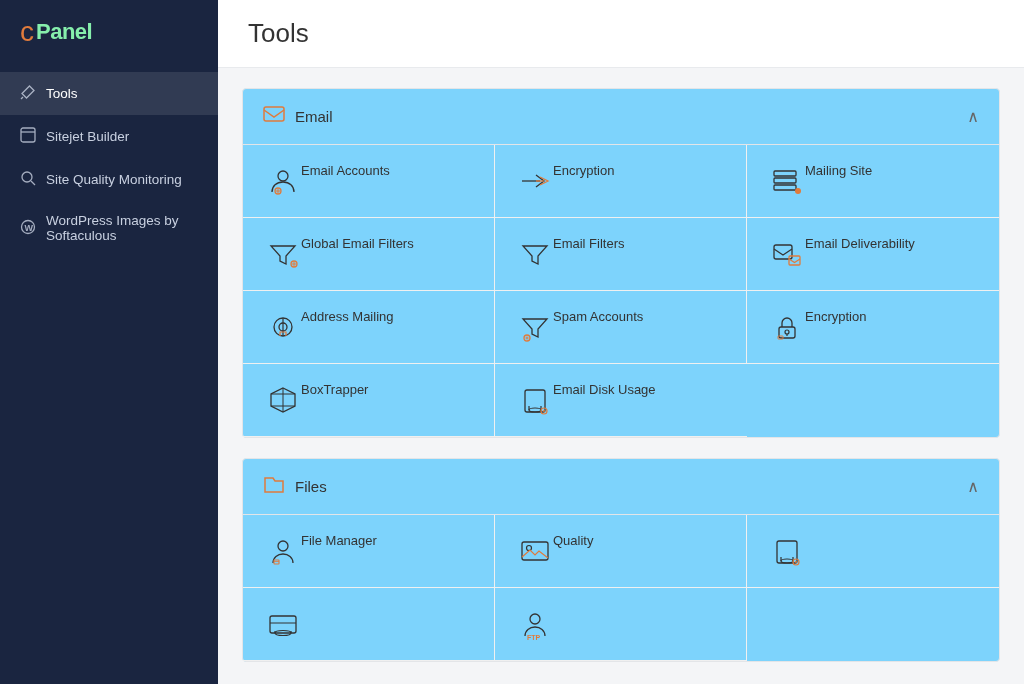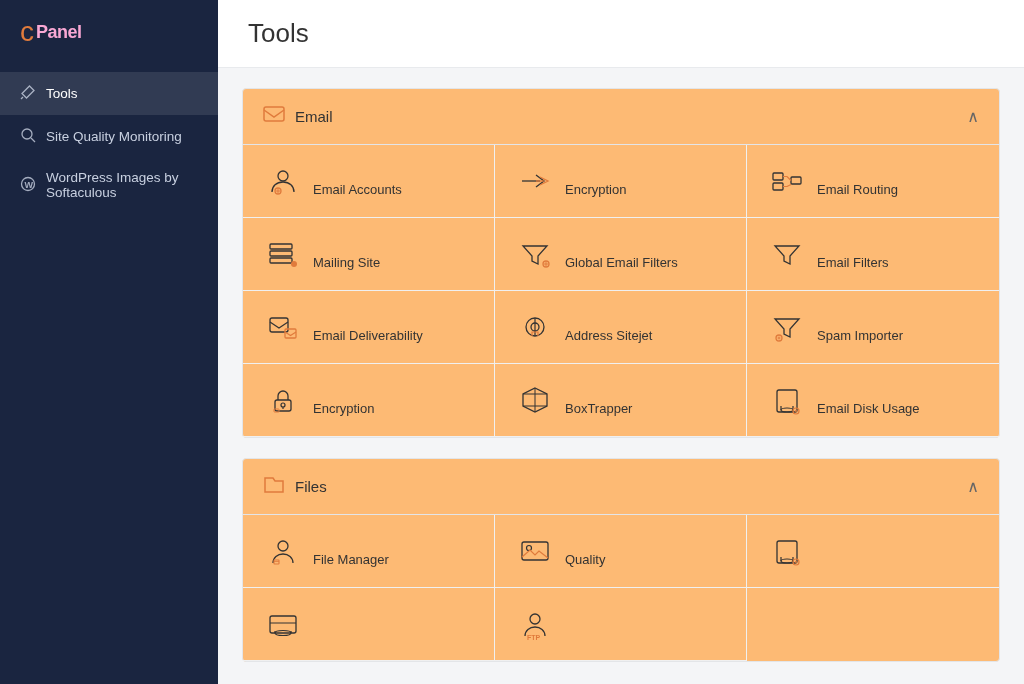--- a/index.html
+++ b/index.html
@@ -122,9 +122,9 @@
       line-height: 1;
     }
     .logo-inner {
-      font-size: 18px;
+      font-size: 22px;
       font-weight: 700;
-      color: #f9a8d4;
+      color: #86efac;
       letter-spacing: -0.5px;
     }
   </style>

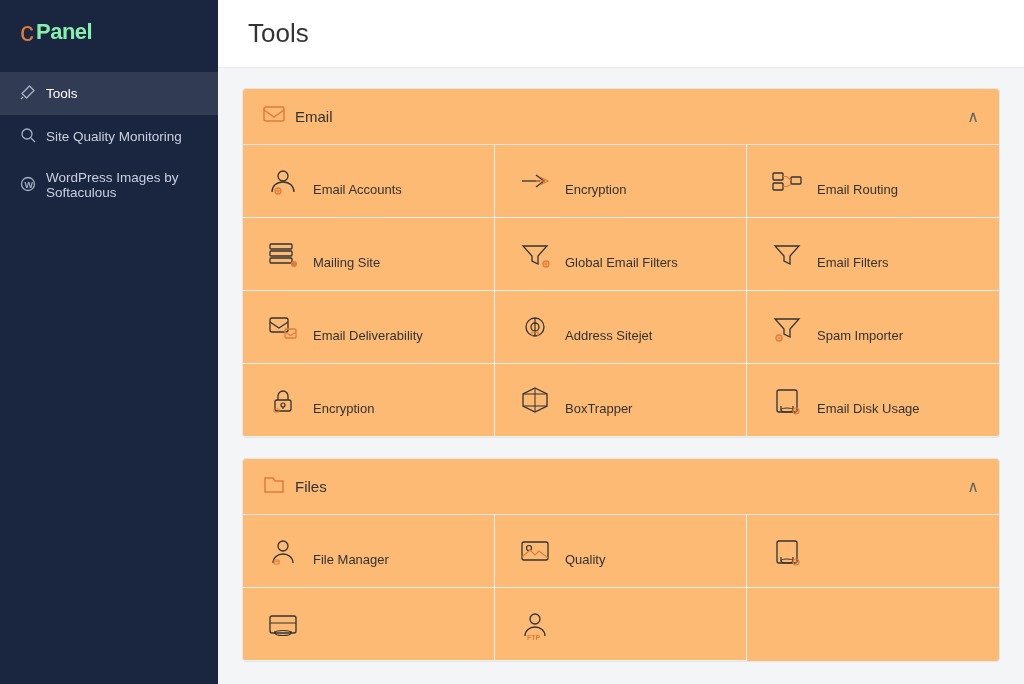--- a/index.html
+++ b/index.html
@@ -55,7 +55,7 @@
 
     
     .section {
-      background: #fdba74;
+      background: #7dd3fc;
       border-radius: 4px;
       margin-bottom: 20px;
       border: 1px solid #e3e5e8;

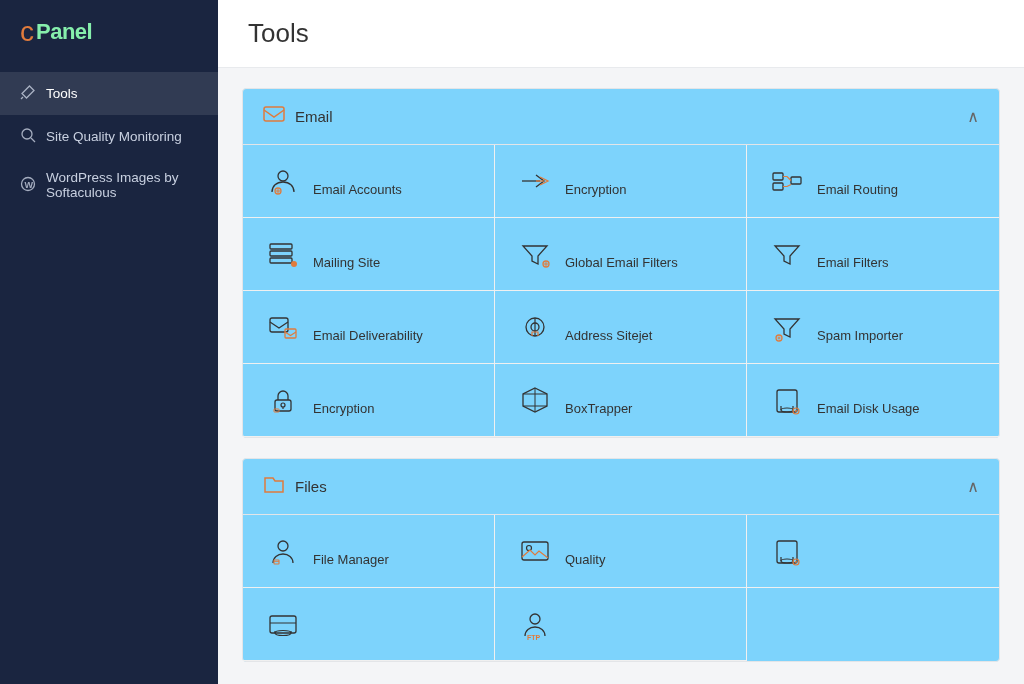--- a/index.html
+++ b/index.html
@@ -151,6 +151,15 @@
     <div class="nav-item">
       <span class="nav-icon">
         <svg width="16" height="16" viewBox="0 0 16 16" fill="none">
+          <rect x="1" y="1" width="14" height="14" rx="2" stroke="#c8d0e0" stroke-width="1.3" fill="none"></rect>
+          <line x1="1" y1="5" x2="15" y2="5" stroke="#c8d0e0" stroke-width="1.3"></line>
+        </svg>
+      </span>
+      <span>Sitejet Builder</span>
+    </div>
+    <div class="nav-item">
+      <span class="nav-icon">
+        <svg width="16" height="16" viewBox="0 0 16 16" fill="none">
           <circle cx="7" cy="7" r="5" stroke="#c8d0e0" stroke-width="1.3" fill="none"></circle>
           <line x1="11" y1="11" x2="15" y2="15" stroke="#c8d0e0" stroke-width="1.3"></line>
         </svg>

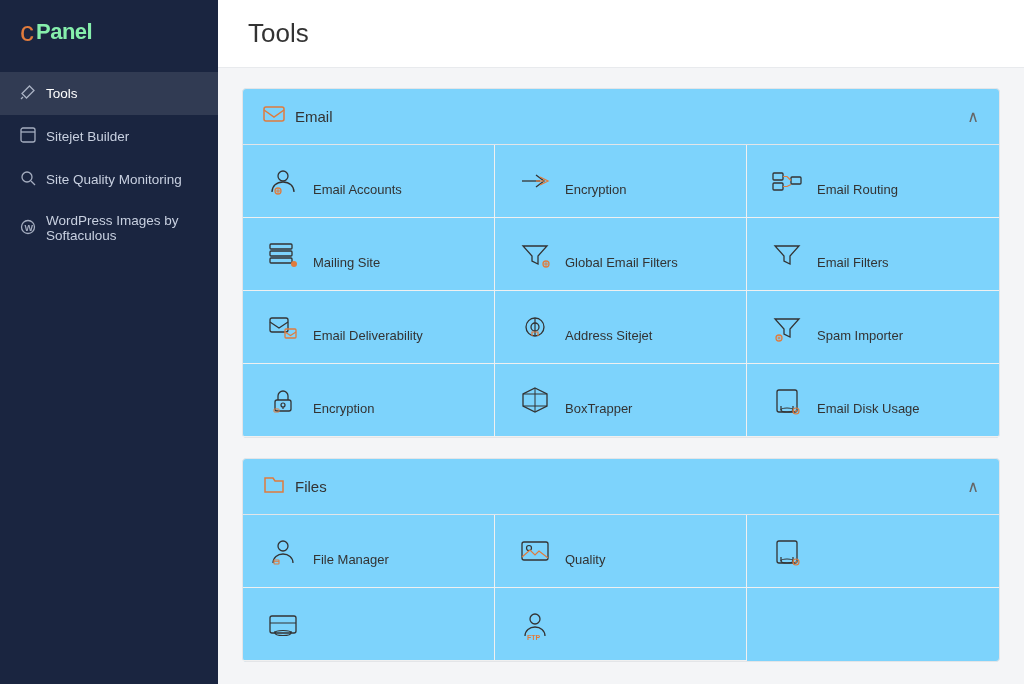--- a/index.html
+++ b/index.html
@@ -87,8 +87,7 @@
     }
     .tool-item {
       display: flex;
-      align-items: flex-end;
-      gap: 12px;
+      align-items: flex-start;
       padding: 18px 22px;
       cursor: pointer;
       transition: background 0.12s;

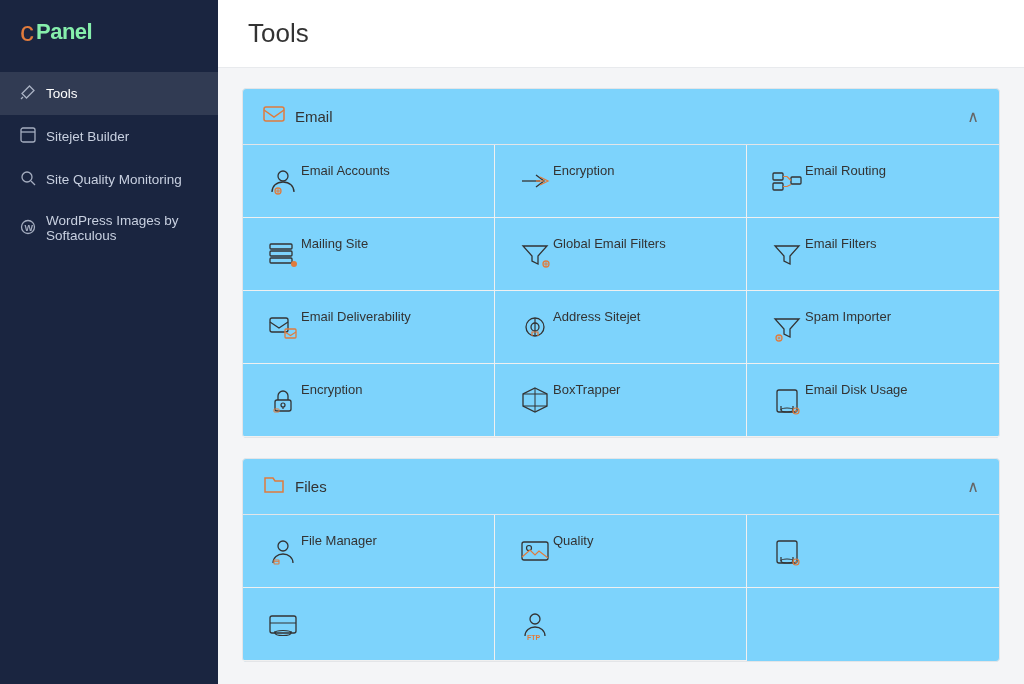--- a/index.html
+++ b/index.html
@@ -219,15 +219,6 @@
           <span class="tool-label">Encryption</span>
         </div>
 
-        <div class="tool-item">
-          <svg class="tool-svg" viewBox="0 0 36 36" fill="none">
-            <rect x="4" y="10" width="10" height="7" rx="1" stroke="#333" stroke-width="1.3" fill="none"></rect>
-            <rect x="4" y="20" width="10" height="7" rx="1" stroke="#333" stroke-width="1.3" fill="none"></rect>
-            <rect x="22" y="14" width="10" height="7" rx="1" stroke="#333" stroke-width="1.3" fill="none"></rect>
-            <path d="M14 13.5h4l4 4M14 23.5h4l4-2" stroke="#e07b3c" stroke-width="1.2"></path>
-          </svg>
-          <span class="tool-label">Email Routing</span>
-        </div>
 
 
         <div class="tool-item">

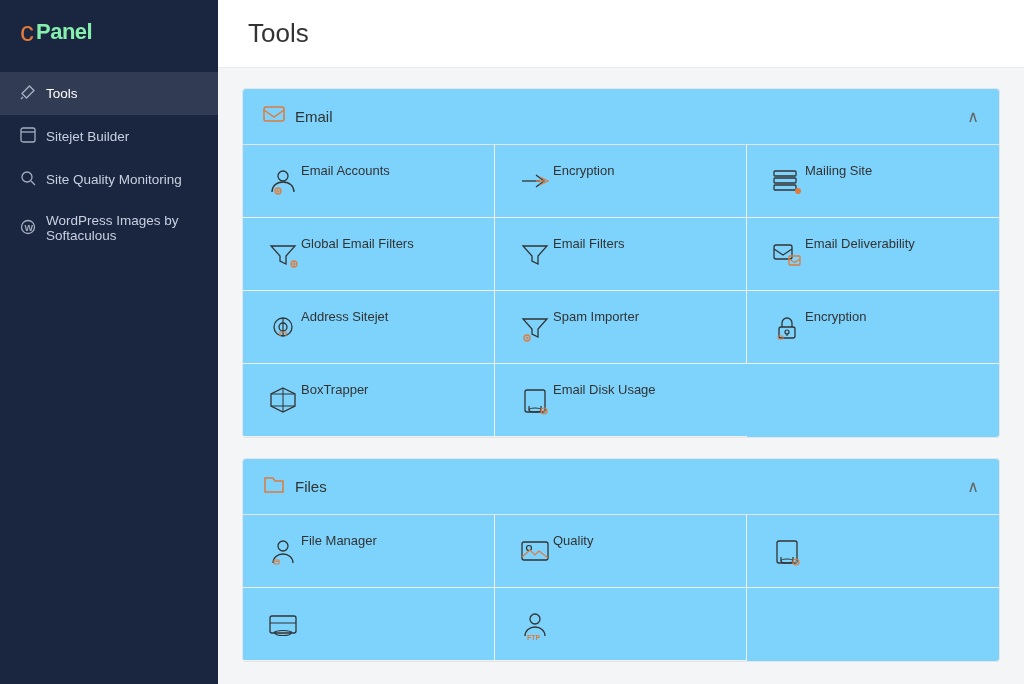--- a/index.html
+++ b/index.html
@@ -265,7 +265,7 @@
             <line x1="18" y1="9" x2="18" y2="27" stroke="#333" stroke-width="1.2"></line>
             <path d="M15 27v-4h6v4" stroke="#e07b3c" stroke-width="1.2" fill="none"></path>
           </svg>
-          <span class="tool-label">Address Sitejet</span>
+          <span class="tool-label">Address Mailing</span>
         </div>
 
         <div class="tool-item">

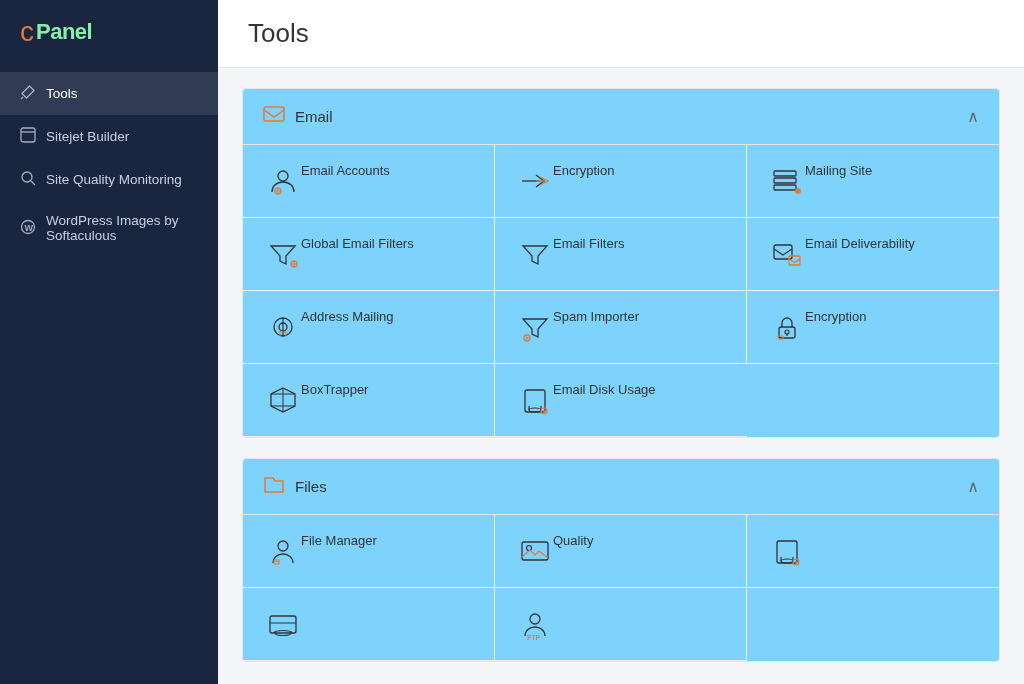--- a/index.html
+++ b/index.html
@@ -274,7 +274,7 @@
             <circle cx="10" cy="29" r="3" stroke="#e07b3c" stroke-width="1.3" fill="none"></circle>
             <path d="M8.5 29h3M10 27.5v3" stroke="#e07b3c" stroke-width="1"></path>
           </svg>
-          <span class="tool-label">Spam Importer</span>
+          <span class="tool-label">Spam Accounts</span>
         </div>
 
         <div class="tool-item">

